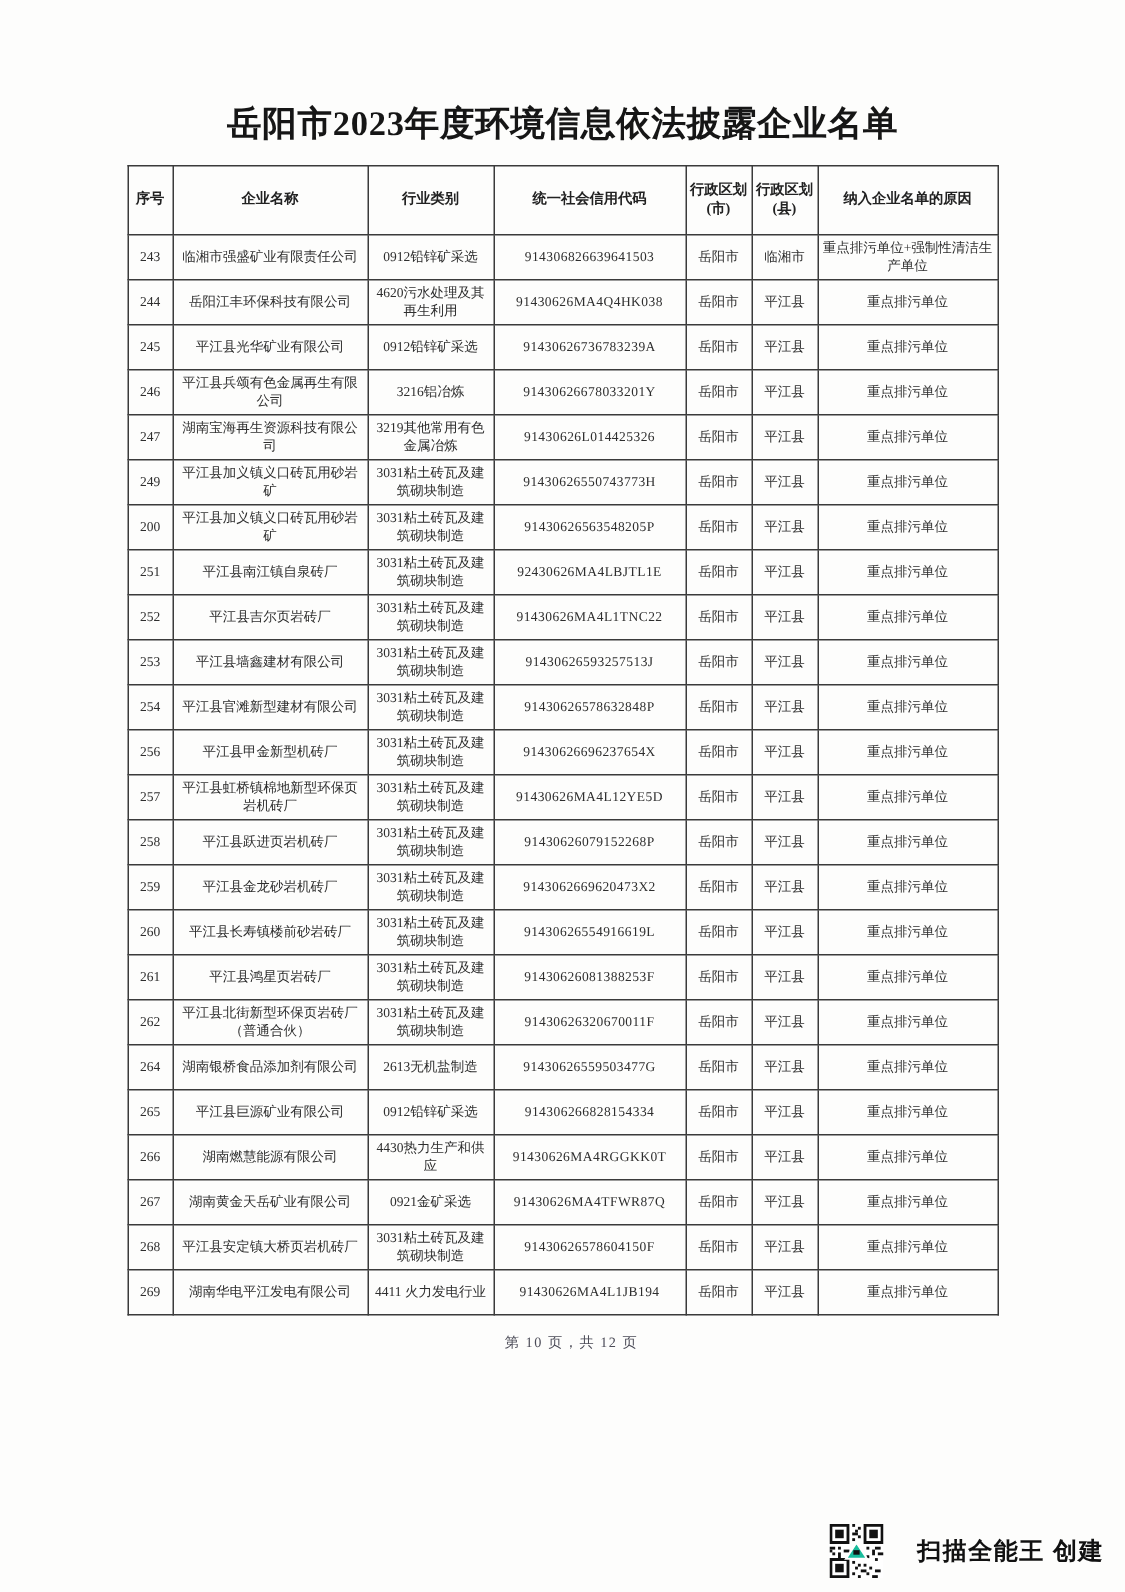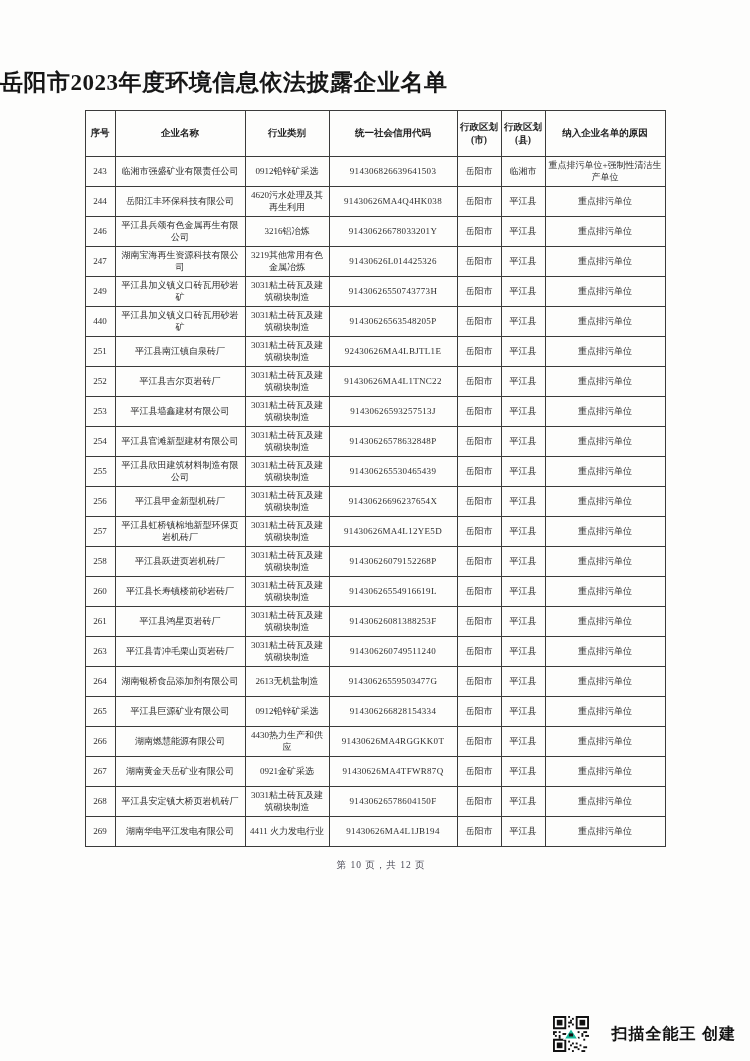--- a/index.html
+++ b/index.html
@@ -11,6 +11,7 @@
   }
   .page{position:absolute;inset:0;}
   .title{
+    text-align:center;
     font-size:23px;
     font-weight:bold;
     color:#161616;

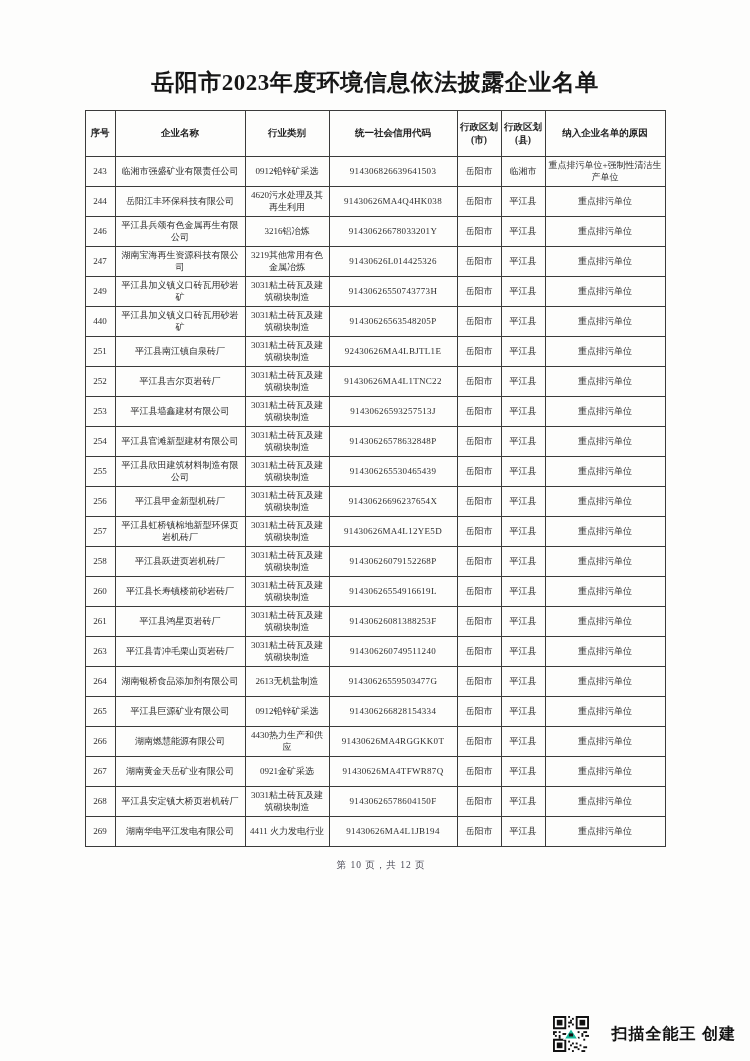--- a/index.html
+++ b/index.html
@@ -115,6 +115,15 @@
           <td>岳阳江丰环保科技有限公司</td>
           <td>4620污水处理及其再生利用</td>
           <td>91430626MA4Q4HK038</td>
+          <td>岳阳市</td>
+          <td>平江县</td>
+          <td>重点排污单位</td>
+        </tr>
+        <tr>
+          <td>245</td>
+          <td>平江县光华矿业有限公司</td>
+          <td>0912铅锌矿采选</td>
+          <td>91430626736783239A</td>
           <td>岳阳市</td>
           <td>平江县</td>
           <td>重点排污单位</td>

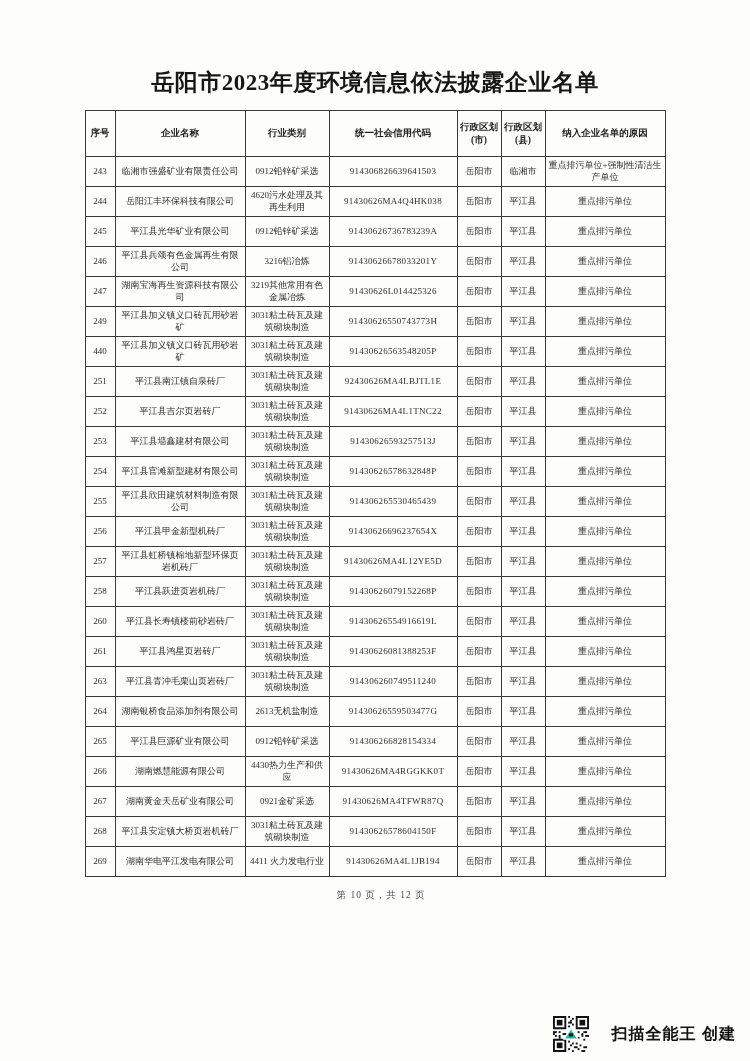--- a/index.html
+++ b/index.html
@@ -156,7 +156,7 @@
           <td>重点排污单位</td>
         </tr>
         <tr>
-          <td>440</td>
+          <td>200</td>
           <td>平江县加义镇义口砖瓦用砂岩矿</td>
           <td>3031粘土砖瓦及建筑砌块制造</td>
           <td>91430626563548205P</td>

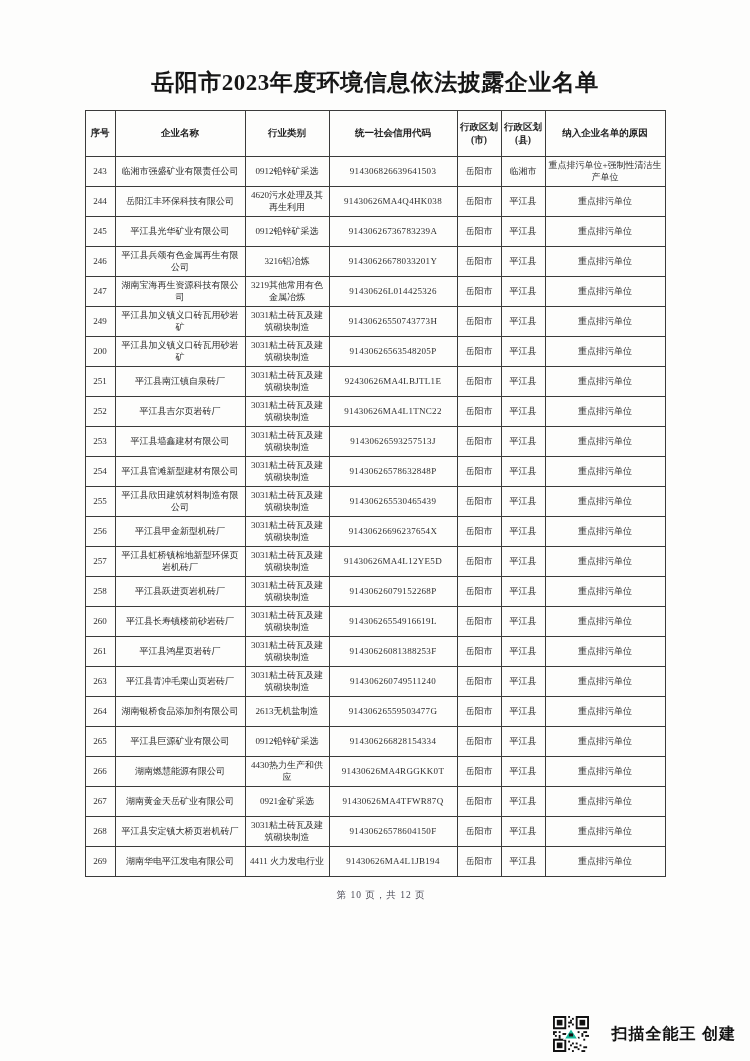--- a/index.html
+++ b/index.html
@@ -196,15 +196,6 @@
           <td>平江县官滩新型建材有限公司</td>
           <td>3031粘土砖瓦及建筑砌块制造</td>
           <td>91430626578632848P</td>
-          <td>岳阳市</td>
-          <td>平江县</td>
-          <td>重点排污单位</td>
-        </tr>
-        <tr>
-          <td>255</td>
-          <td>平江县欣田建筑材料制造有限公司</td>
-          <td>3031粘土砖瓦及建筑砌块制造</td>
-          <td>914306265530465439</td>
           <td>岳阳市</td>
           <td>平江县</td>
           <td>重点排污单位</td>

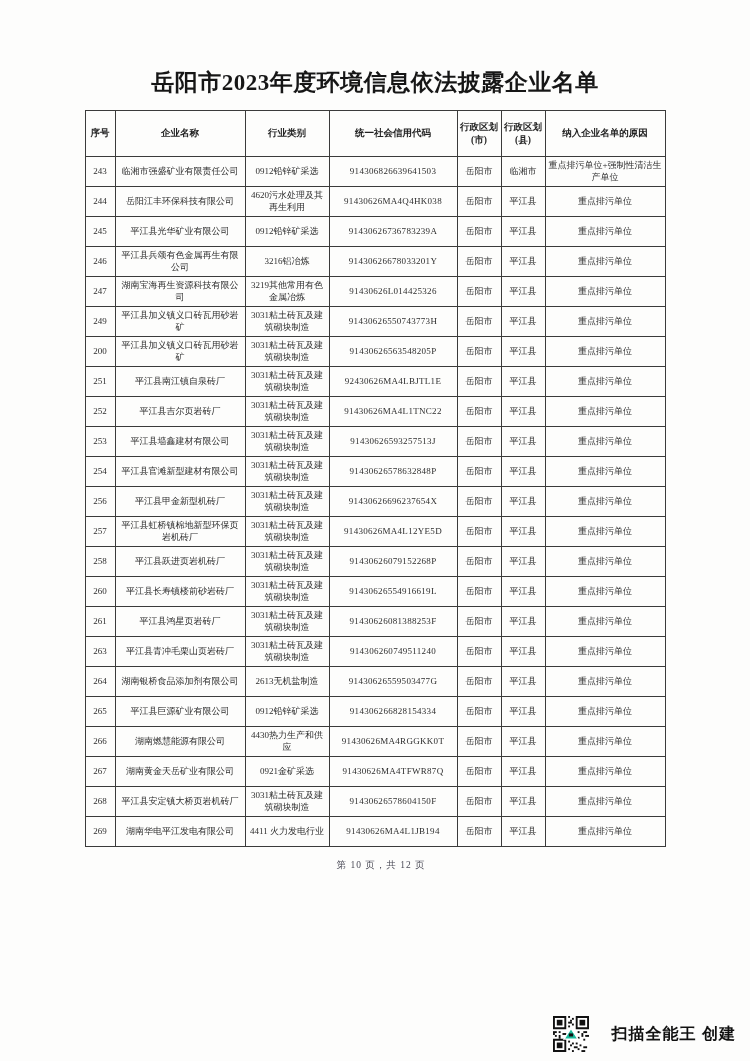--- a/index.html
+++ b/index.html
@@ -223,6 +223,15 @@
           <td>平江县跃进页岩机砖厂</td>
           <td>3031粘土砖瓦及建筑砌块制造</td>
           <td>91430626079152268P</td>
+          <td>岳阳市</td>
+          <td>平江县</td>
+          <td>重点排污单位</td>
+        </tr>
+        <tr>
+          <td>259</td>
+          <td>平江县金龙砂岩机砖厂</td>
+          <td>3031粘土砖瓦及建筑砌块制造</td>
+          <td>9143062669620473X2</td>
           <td>岳阳市</td>
           <td>平江县</td>
           <td>重点排污单位</td>

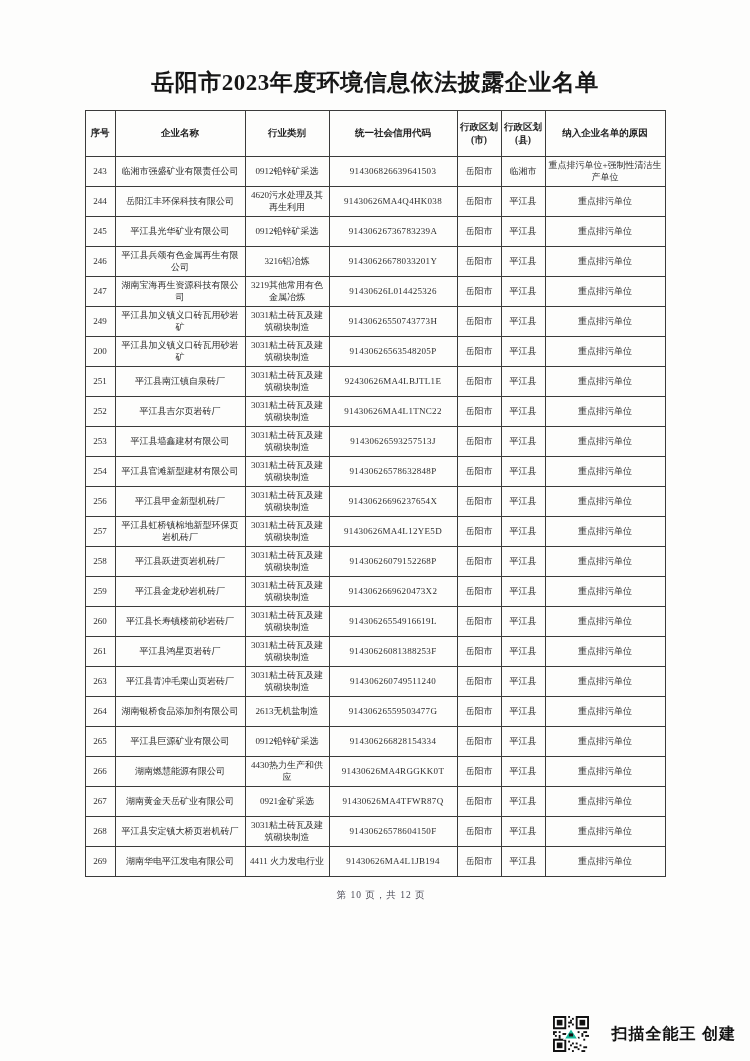--- a/index.html
+++ b/index.html
@@ -250,6 +250,15 @@
           <td>平江县鸿星页岩砖厂</td>
           <td>3031粘土砖瓦及建筑砌块制造</td>
           <td>91430626081388253F</td>
+          <td>岳阳市</td>
+          <td>平江县</td>
+          <td>重点排污单位</td>
+        </tr>
+        <tr>
+          <td>262</td>
+          <td>平江县北街新型环保页岩砖厂（普通合伙）</td>
+          <td>3031粘土砖瓦及建筑砌块制造</td>
+          <td>91430626320670011F</td>
           <td>岳阳市</td>
           <td>平江县</td>
           <td>重点排污单位</td>

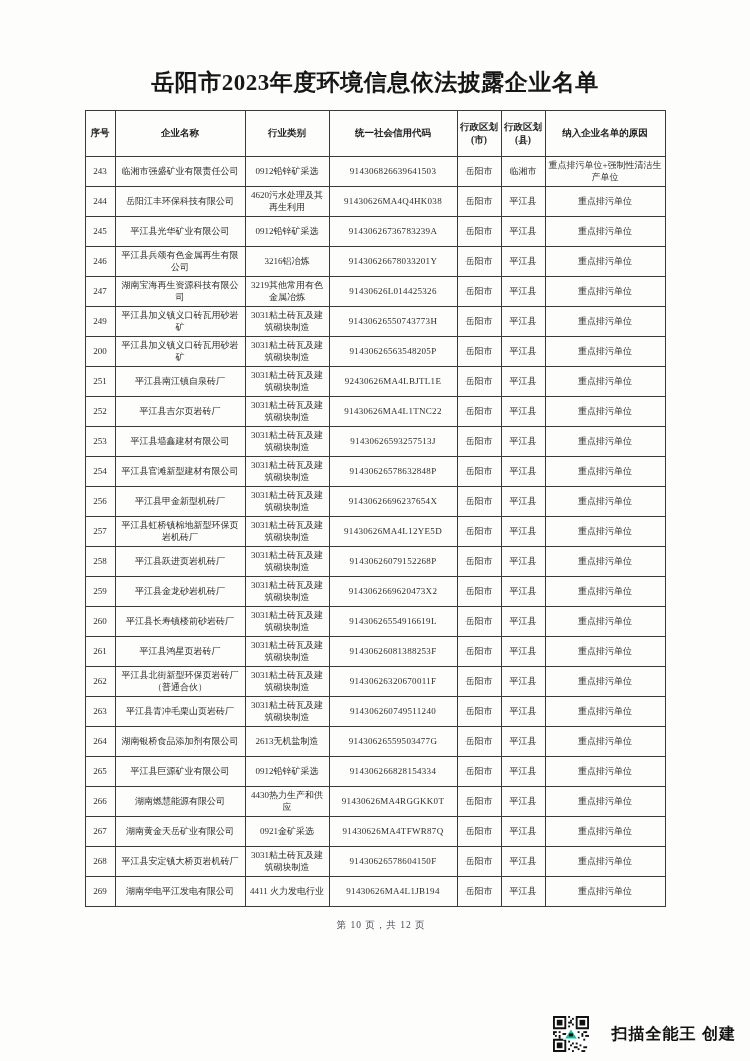--- a/index.html
+++ b/index.html
@@ -259,15 +259,6 @@
           <td>平江县北街新型环保页岩砖厂（普通合伙）</td>
           <td>3031粘土砖瓦及建筑砌块制造</td>
           <td>91430626320670011F</td>
-          <td>岳阳市</td>
-          <td>平江县</td>
-          <td>重点排污单位</td>
-        </tr>
-        <tr>
-          <td>263</td>
-          <td>平江县青冲毛栗山页岩砖厂</td>
-          <td>3031粘土砖瓦及建筑砌块制造</td>
-          <td>914306260749511240</td>
           <td>岳阳市</td>
           <td>平江县</td>
           <td>重点排污单位</td>

